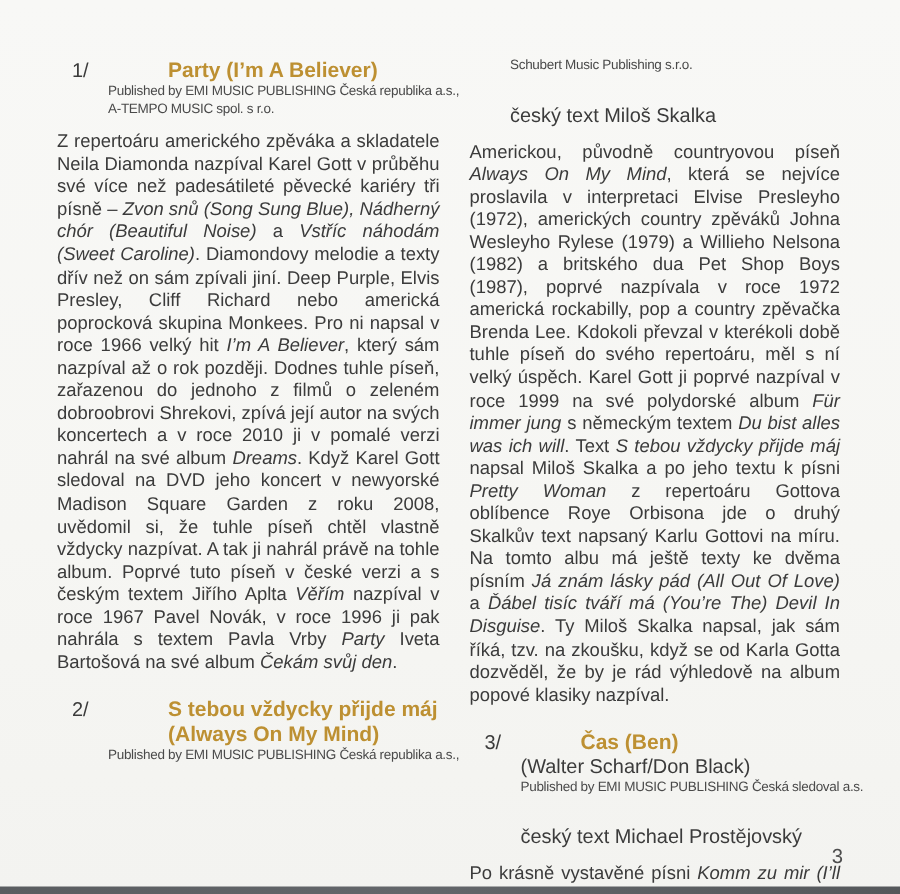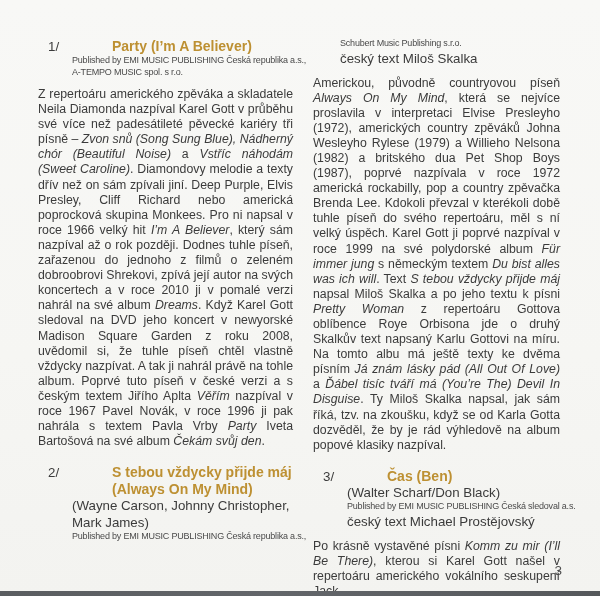--- a/index.html
+++ b/index.html
@@ -21,7 +21,7 @@
   .sec-title { color:var(--accent); font-weight:bold; font-size:14px; line-height:17px;margin-left:40px; }
   .sec-composers { font-size:13.3px; line-height:16.5px; color:var(--ink); }
   .sec-pub { font-size:9px; line-height:11.5px; letter-spacing:-0.2px; color:var(--ink-soft); white-space:nowrap; }
-  .sec-czech { font-size:13.3px; line-height:17px; margin-top:0; color:var(--ink); }
+  .sec-czech { font-size:13.3px; line-height:17px; margin-top:18px; color:var(--ink); }
 
   .head-cont { margin-left:27px; }
 

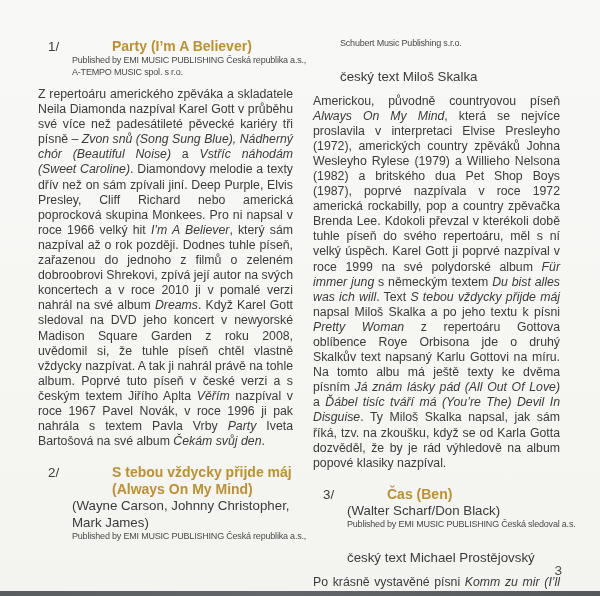--- a/index.html
+++ b/index.html
@@ -64,7 +64,6 @@
     <div class="sec-head-body">
       <div class="sec-title">S tebou vždycky přijde máj</div>
       <div class="sec-title">(Always On My Mind)</div>
-      <div class="sec-composers">(Wayne Carson, Johnny Christopher, Mark James)</div>
       <div class="sec-pub">Published by EMI MUSIC PUBLISHING Česká republika a.s.,</div>
     </div>
   </div>

